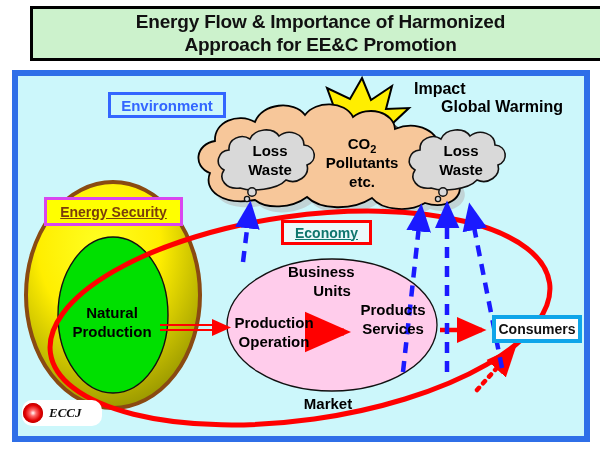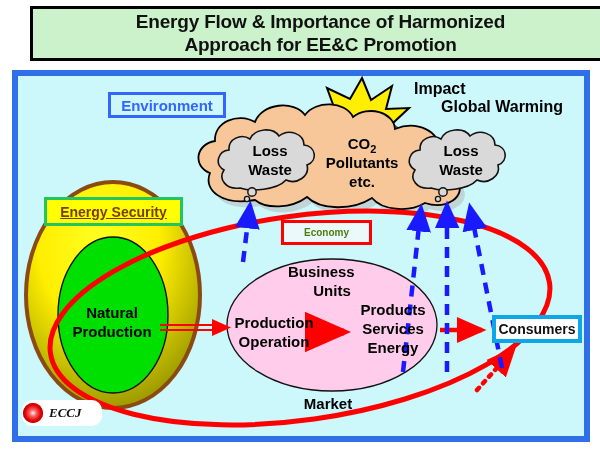--- a/index.html
+++ b/index.html
@@ -37,7 +37,7 @@
 
   .es-box{
     position:absolute;left:44px;top:197px;width:139px;height:29px;
-    border:3px solid #22c55e;background:#ffff00;box-sizing:border-box;
+    border:3px solid #d946ef;background:#ffff00;box-sizing:border-box;
     display:flex;align-items:center;justify-content:center;
   }
   .es-box span{color:#7a3d0a;font-weight:bold;font-size:14px;text-decoration:underline;}

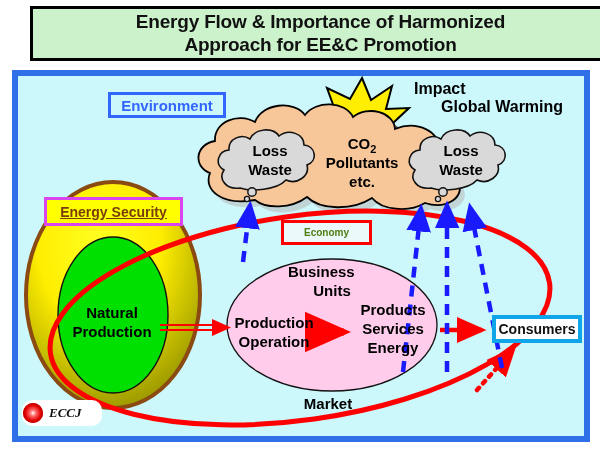--- a/index.html
+++ b/index.html
@@ -47,7 +47,7 @@
     border:3px solid #ff0000;background:#ebf9fb;box-sizing:border-box;
     display:flex;align-items:center;justify-content:center;
   }
-  .ec-box span{color:#4d7c0f;font-weight:bold;font-size:10px;}
+  .ec-box span{color:#0f766e;font-weight:bold;font-size:14px;text-decoration:underline;}
 
   .cons-box{
     position:absolute;left:492px;top:315px;width:90px;height:28px;

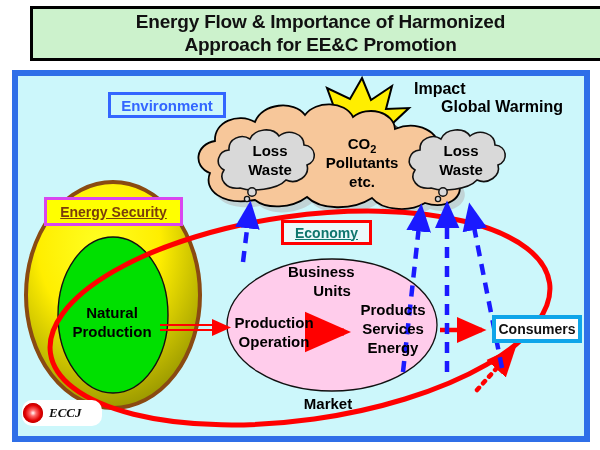--- a/index.html
+++ b/index.html
@@ -218,7 +218,6 @@
   <div class="lab prod2">Operation</div>
   <div class="lab ps1">Products</div>
   <div class="lab ps2">Services</div>
-  <div class="lab ps3">Energy</div>
 
   <div class="lab market">Market</div>
 

